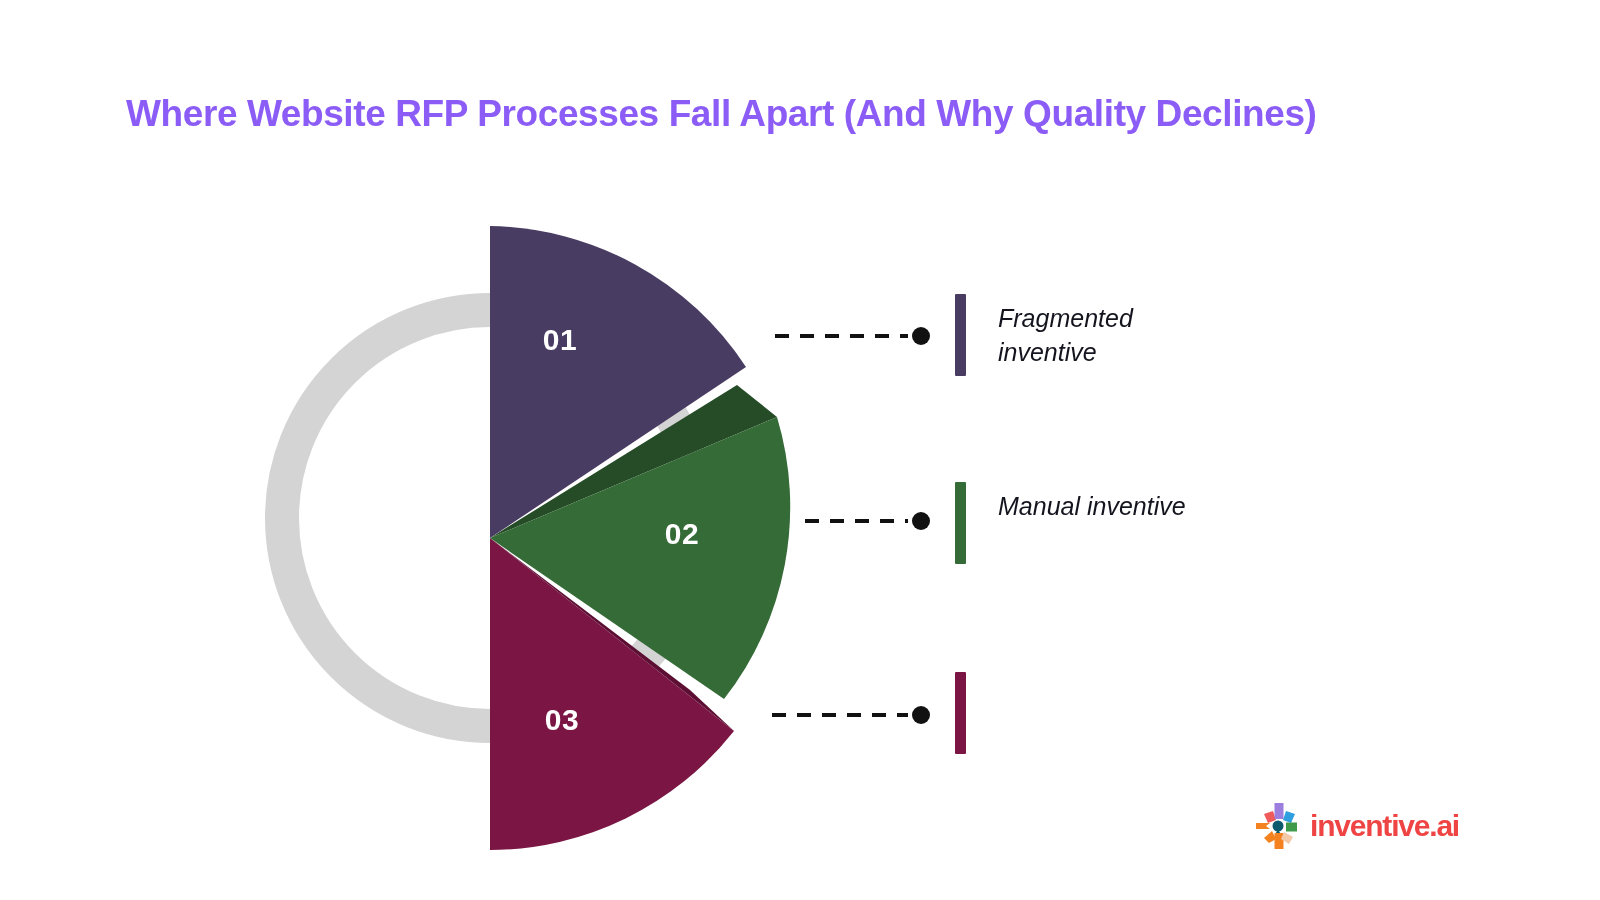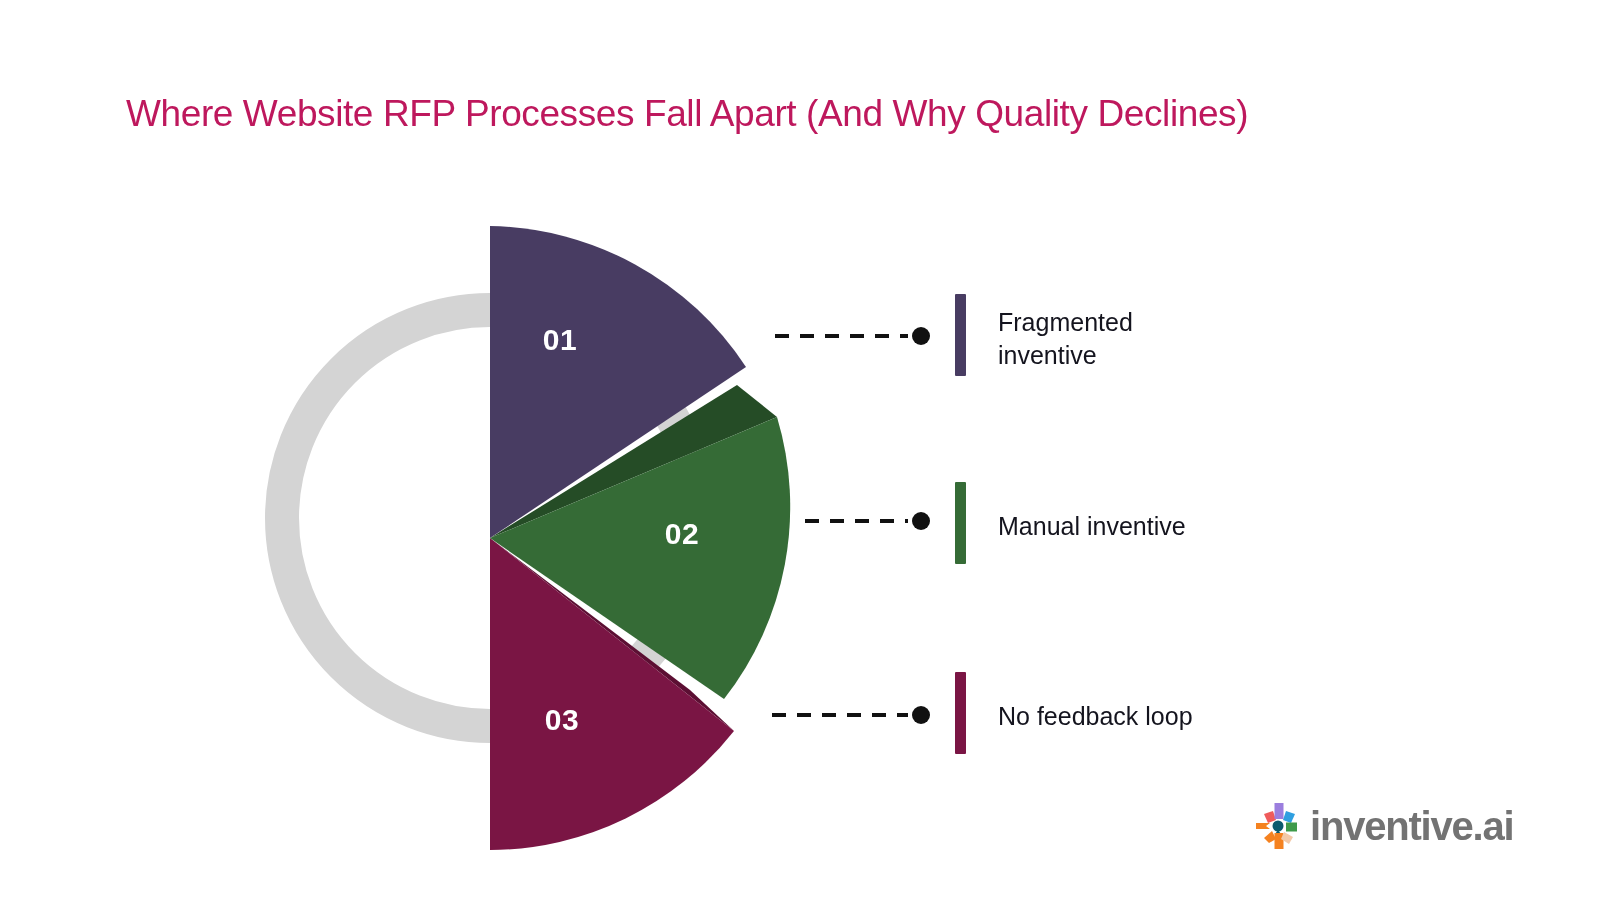--- a/index.html
+++ b/index.html
@@ -24,9 +24,9 @@
     top: 92px;
     width: 1360px;
     font-size: 37px;
-    font-weight: normal;
+    font-weight: bold;
     letter-spacing: -0.4px;
-    color: #be185d;
+    color: #8b5cf6;
     line-height: 1.2;
     white-space: nowrap;
   }

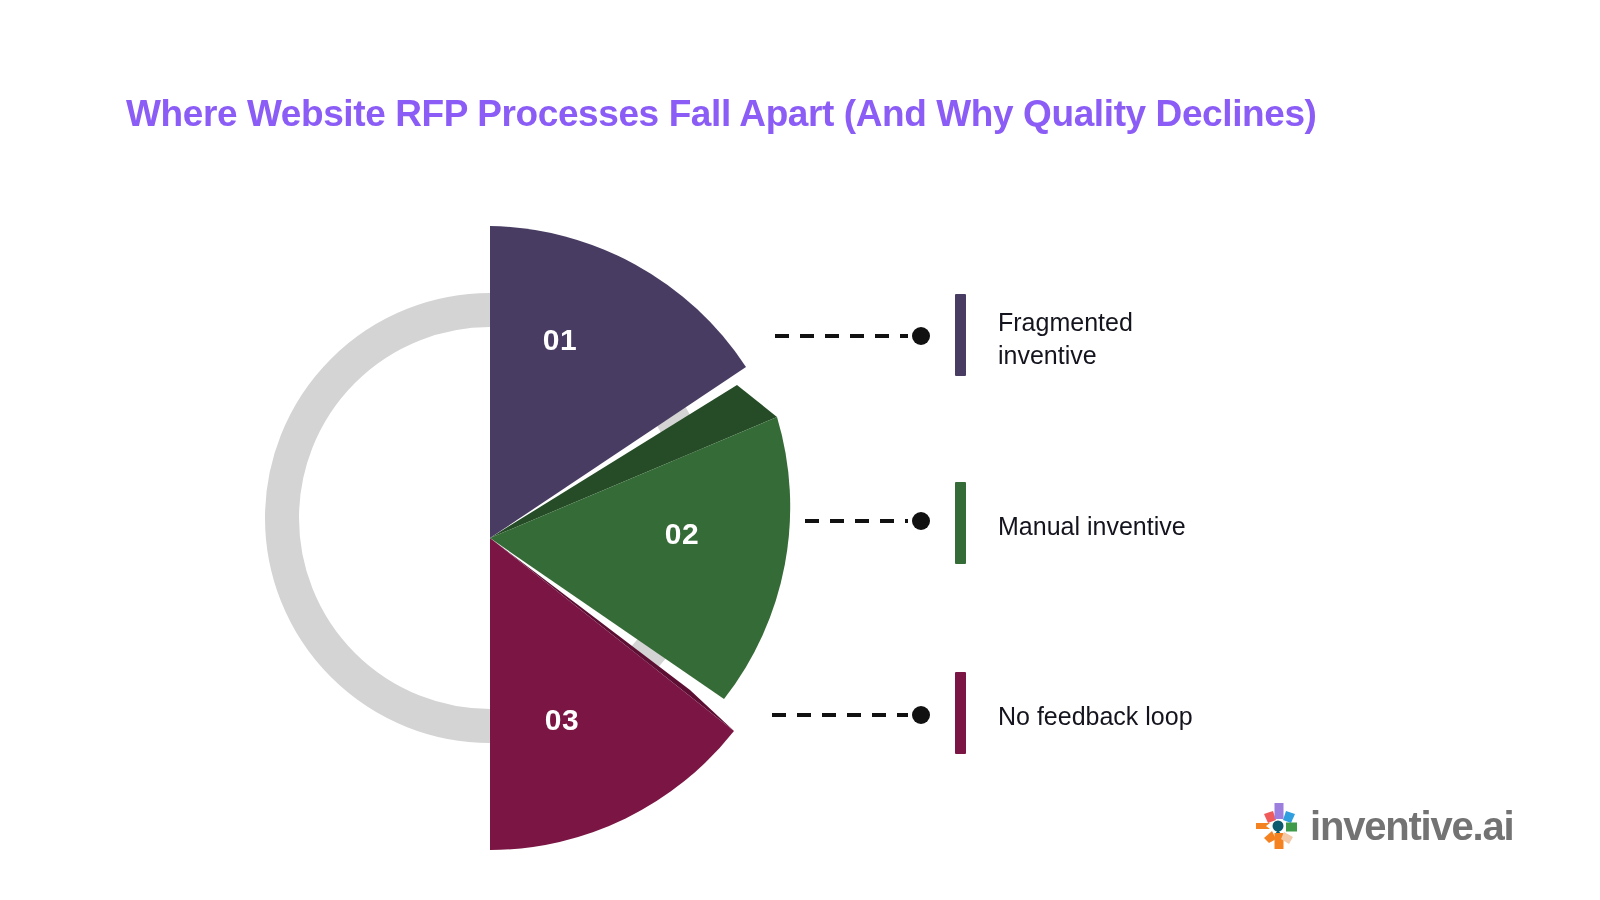--- a/index.html
+++ b/index.html
@@ -63,7 +63,8 @@
   .legend-row {
     position: absolute;
     display: flex;
-    align-items: center;
+    align-items: flex-start;
+    font-style: italic;
   }
   .legend-row.r0 { top: 294px; }
   .legend-row.r1 { top: 482px; }

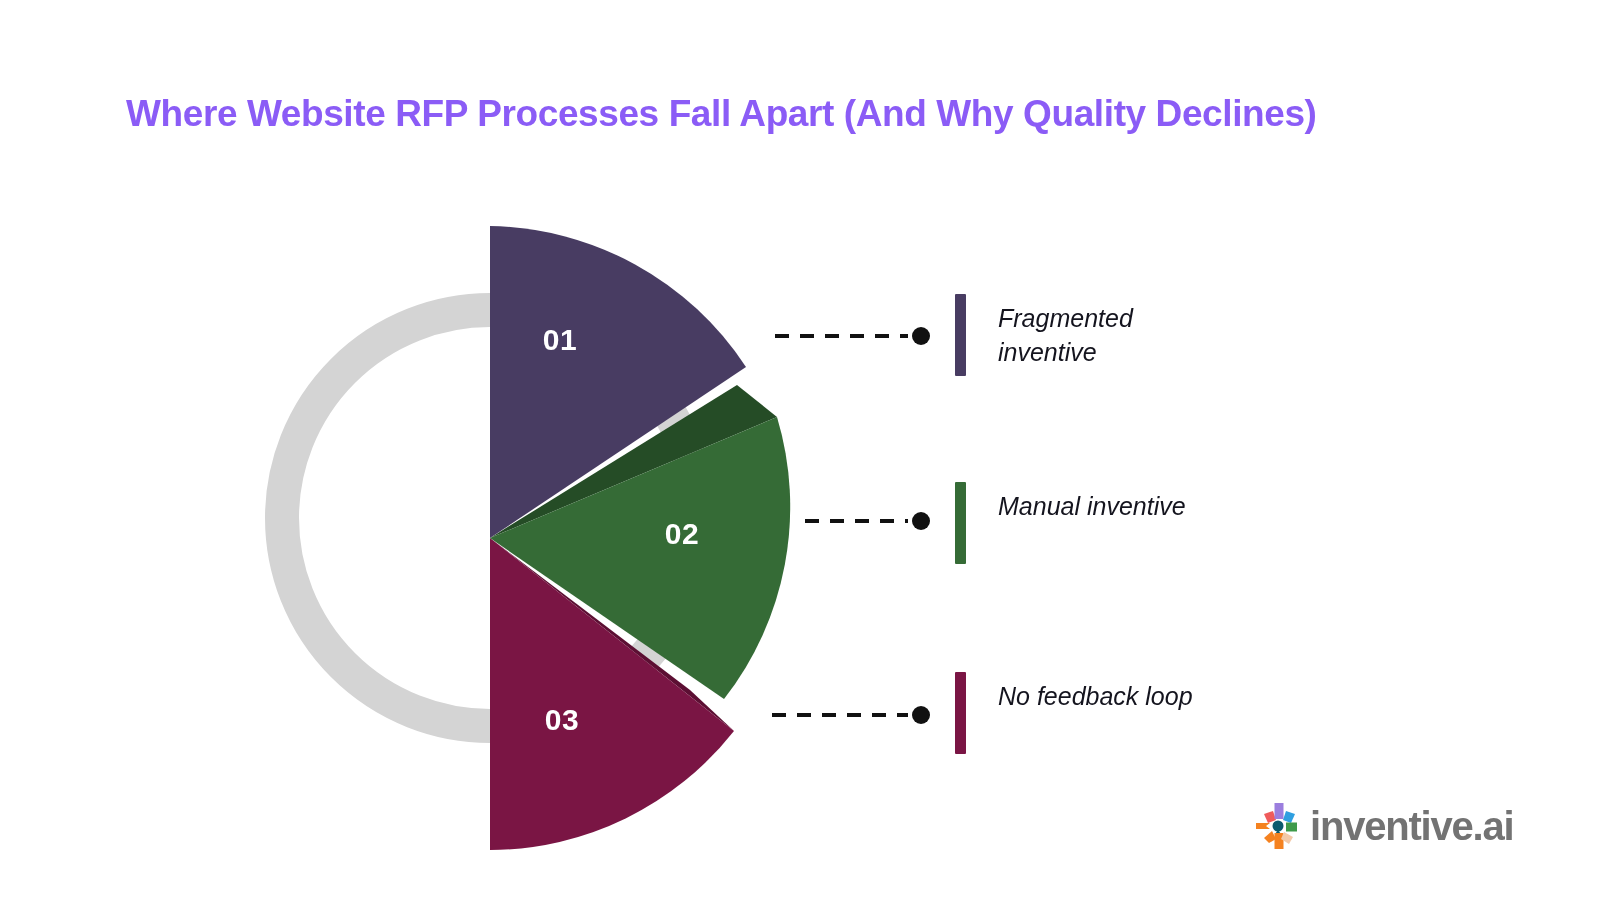--- a/index.html
+++ b/index.html
@@ -173,9 +173,6 @@
 
   <div class="legend-row r2">
     <div class="legend-swatch one-line" style="background:#7A1544"></div>
-    <div class="legend-text">
-      <div>No feedback loop</div>
-    </div>
   </div>
 
 </div>

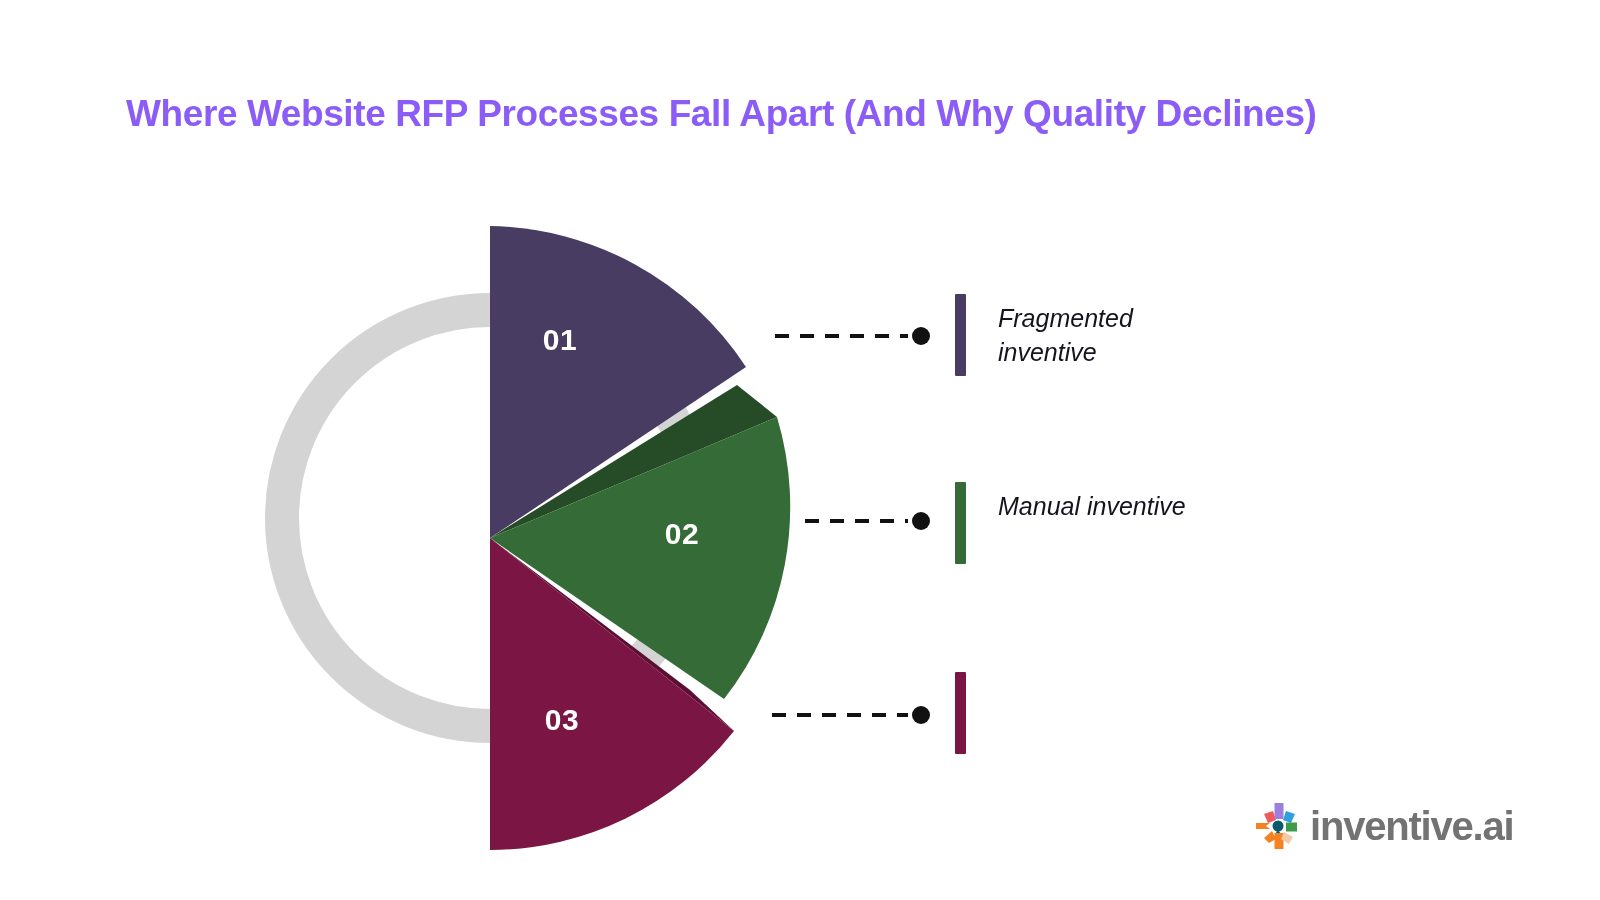--- a/index.html
+++ b/index.html
@@ -102,9 +102,9 @@
     margin-right: 6px;
   }
   .logo-wordmark {
-    font-size: 40px;
+    font-size: 30px;
     font-weight: bold;
-    color: #737373;
+    color: #ef4444;
     letter-spacing: -1.2px;
     line-height: 1;
   }

